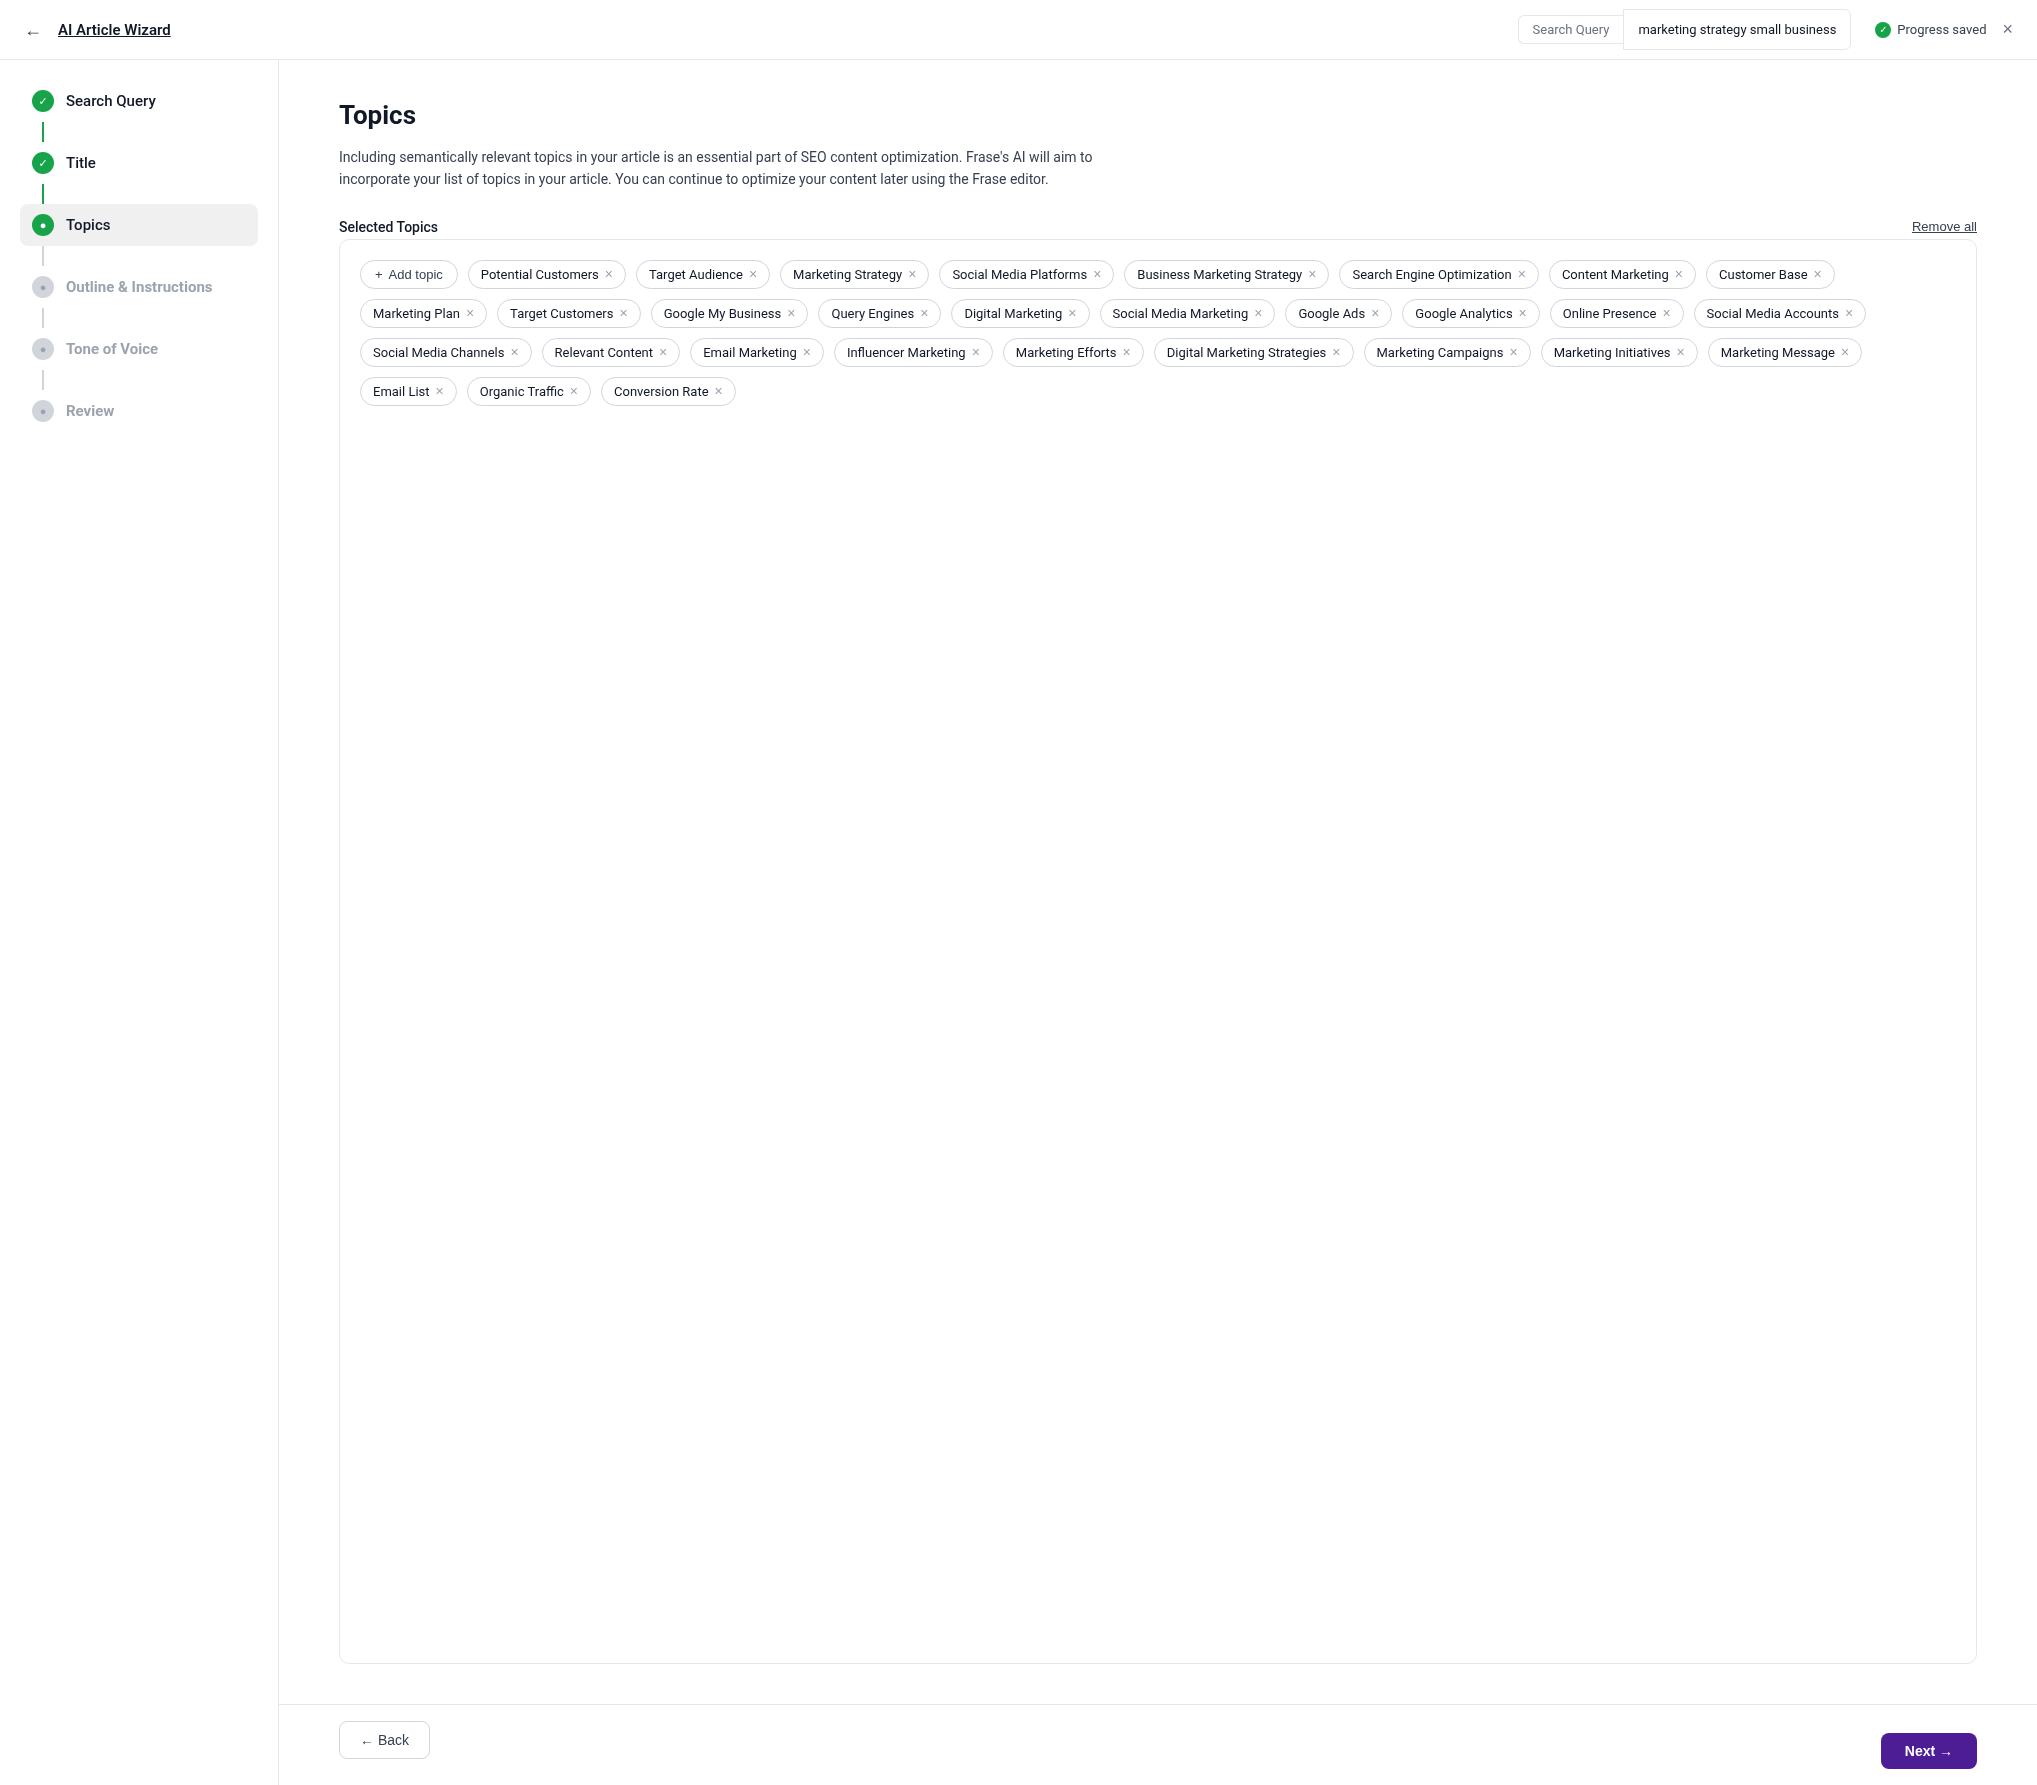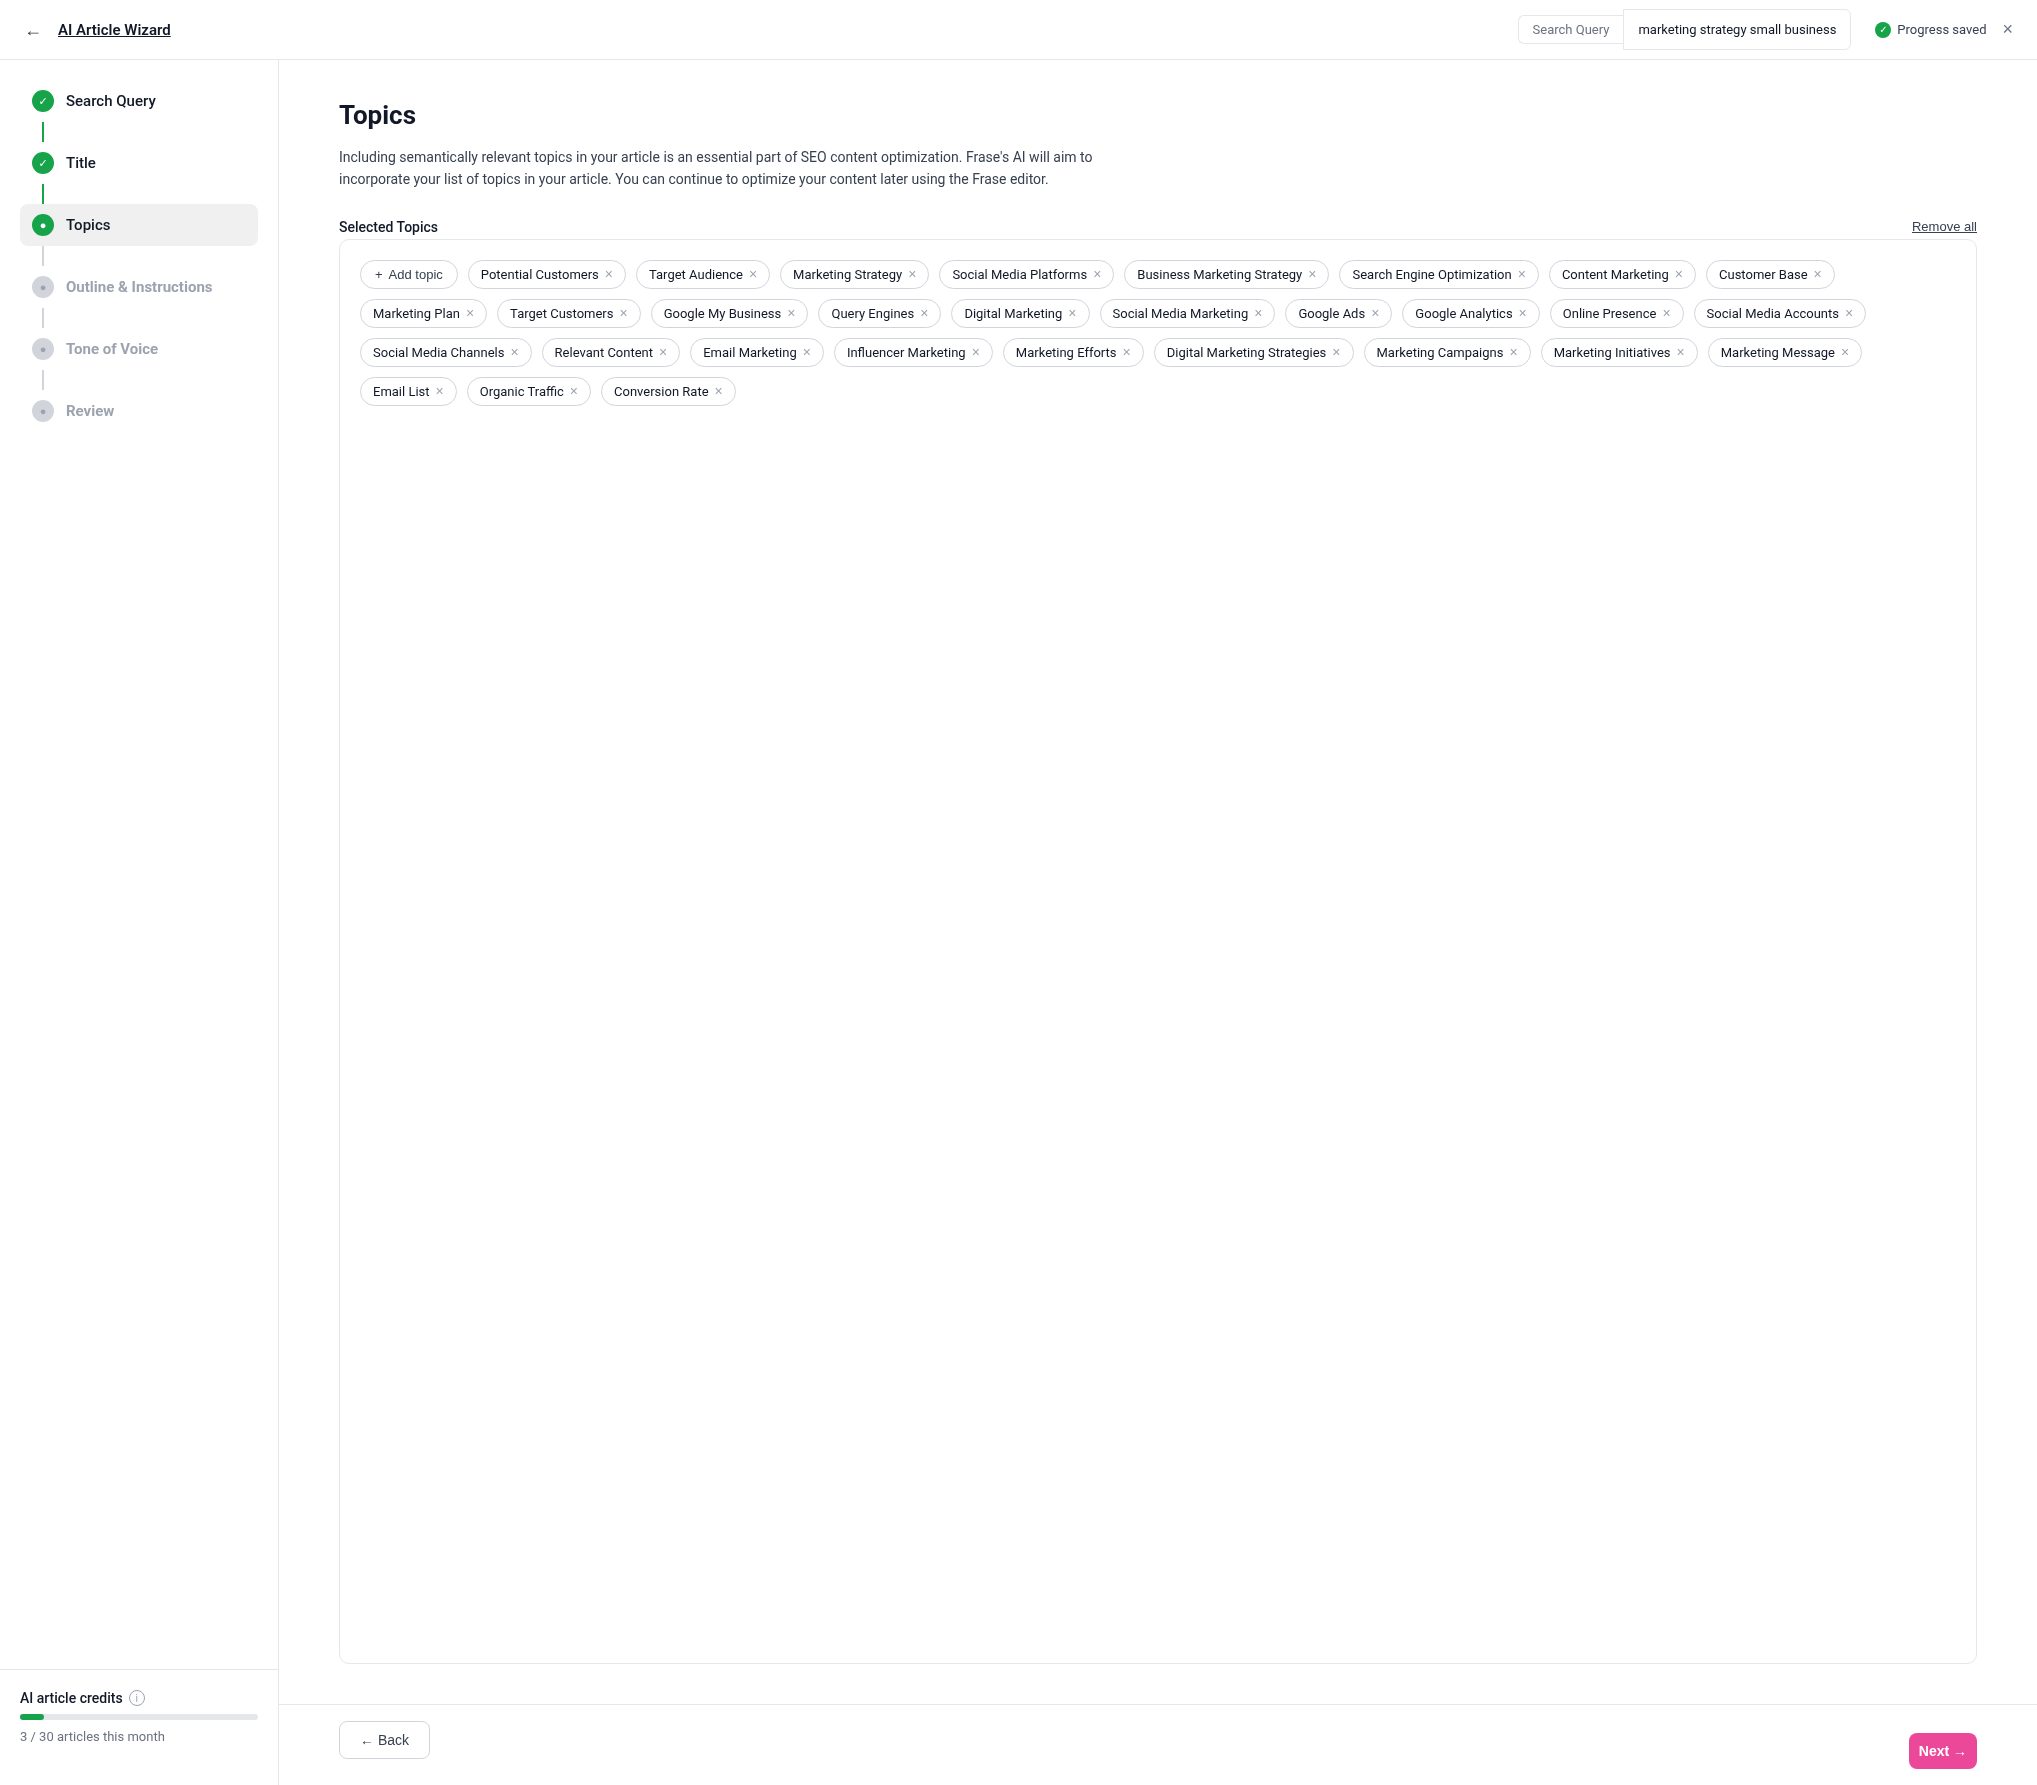--- a/index.html
+++ b/index.html
@@ -378,16 +378,6 @@
       </div>
     </div>
 
-    <div class="sidebar-footer">
-      <div class="credits-header">
-        <span class="credits-label">AI article credits</span>
-        <div class="info-icon">i</div>
-      </div>
-      <div class="progress-bar-container">
-        <div class="progress-bar-fill" style="width: 10%"></div>
-      </div>
-      <span class="credits-count">3 / 30 articles this month</span>
-    </div>
   </div>
 
   <div style="flex:1; display:flex; flex-direction:column; overflow:hidden;">

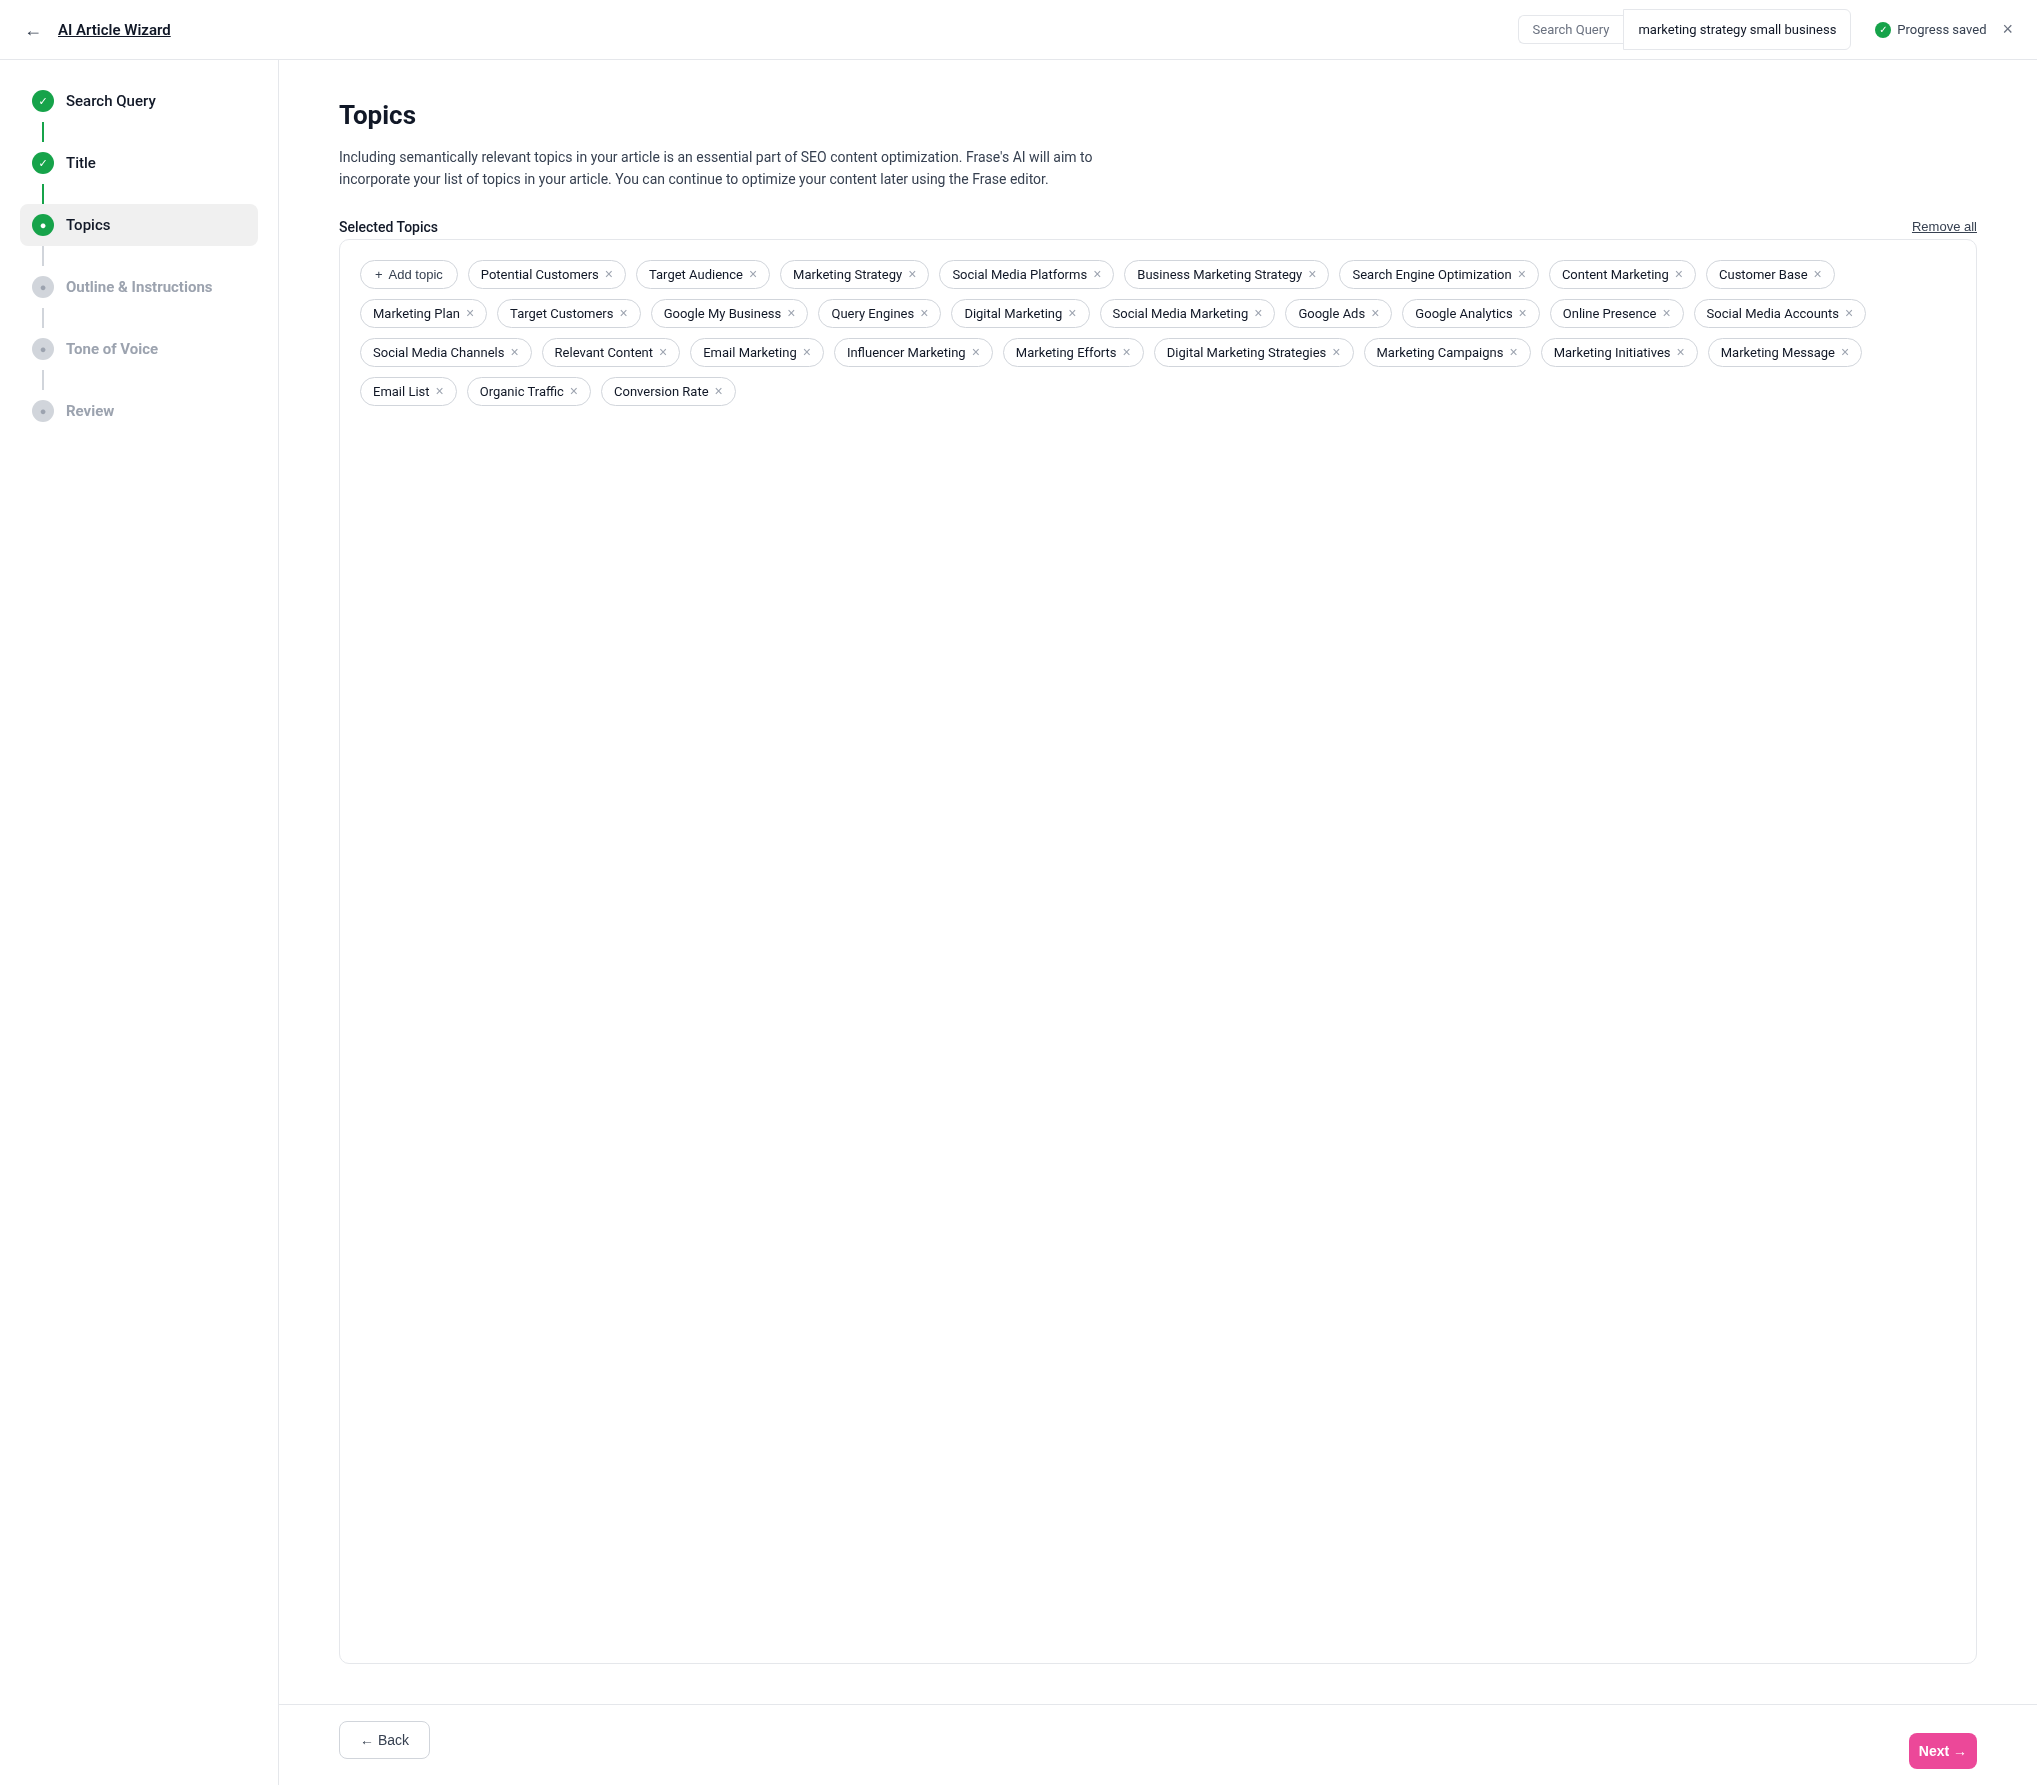--- a/index.html
+++ b/index.html
@@ -309,10 +309,10 @@
       display: flex;
       align-items: center;
       gap: 8px;
-      padding: 10px 10px;
+      padding: 10px 24px;
       border: none;
       border-radius: 8px;
-      background: #ec4899;
+      background: #4c1d95;
       font-size: 14px;
       font-weight: 600;
       color: #fff;

